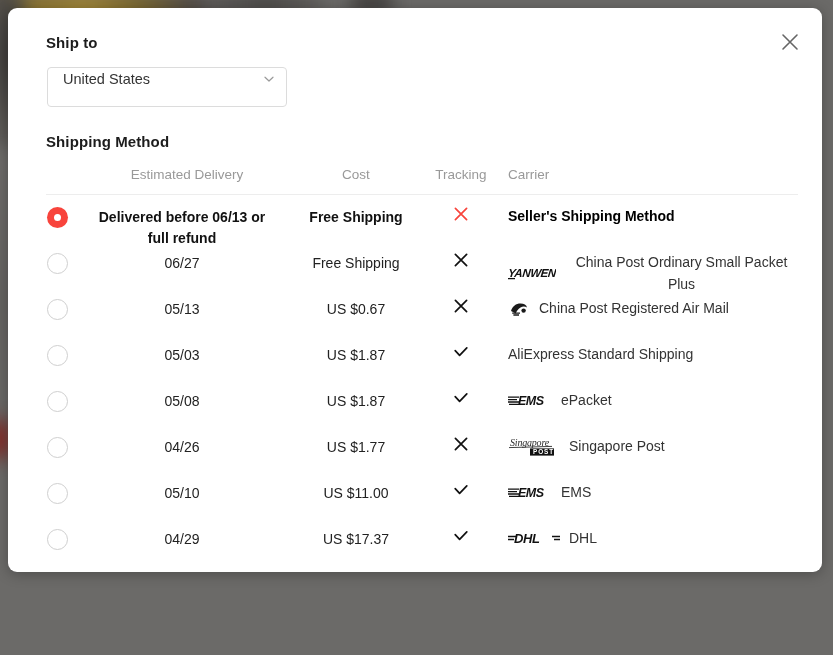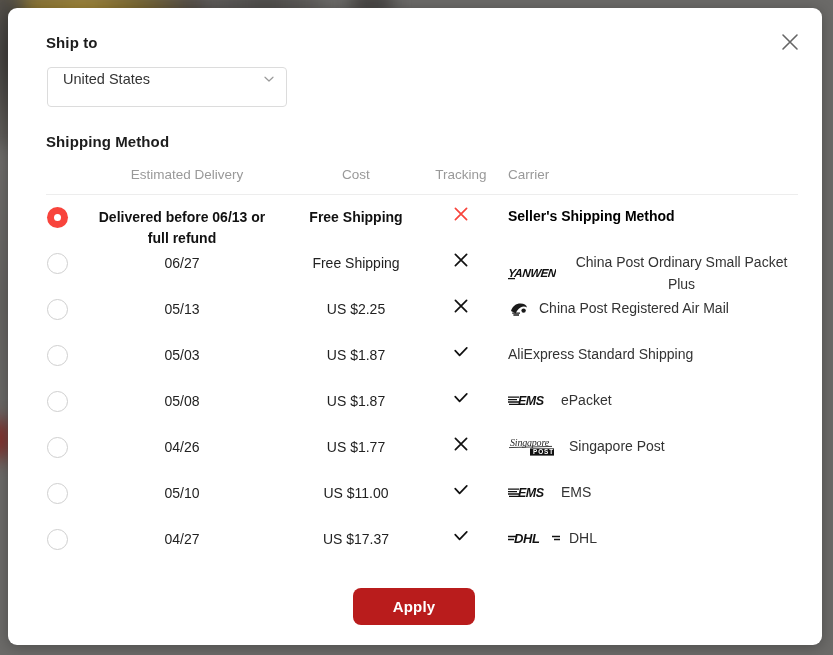--- a/index.html
+++ b/index.html
@@ -55,7 +55,7 @@
     left: 8px;
     top: 8px;
     width: 814px;
-    height: 637px;
+    height: 564px;
     background: #ffffff;
     border-radius: 9px;
     box-shadow: 0 2px 14px rgba(0,0,0,.28);

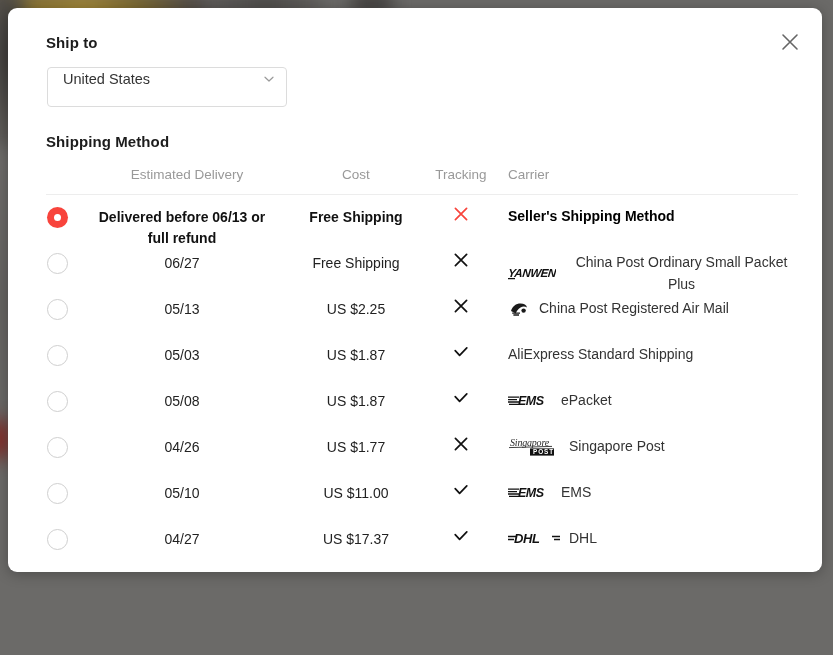--- a/index.html
+++ b/index.html
@@ -283,7 +283,7 @@
           <div class="row-inner">
             <span class="radio"></span>
             <div class="cell est">05/13</div>
-            <div class="cell cost">US $2.25</div>
+            <div class="cell cost">US $0.67</div>
             <div class="cell track"><svg width="18" height="18" viewBox="0 0 18 18" aria-hidden="true">
                 <path d="M3.4 3.4 L14.6 14.6 M14.6 3.4 L3.4 14.6" stroke="#111111" stroke-width="1.7" fill="none" stroke-linecap="round"></path>
               </svg></div>

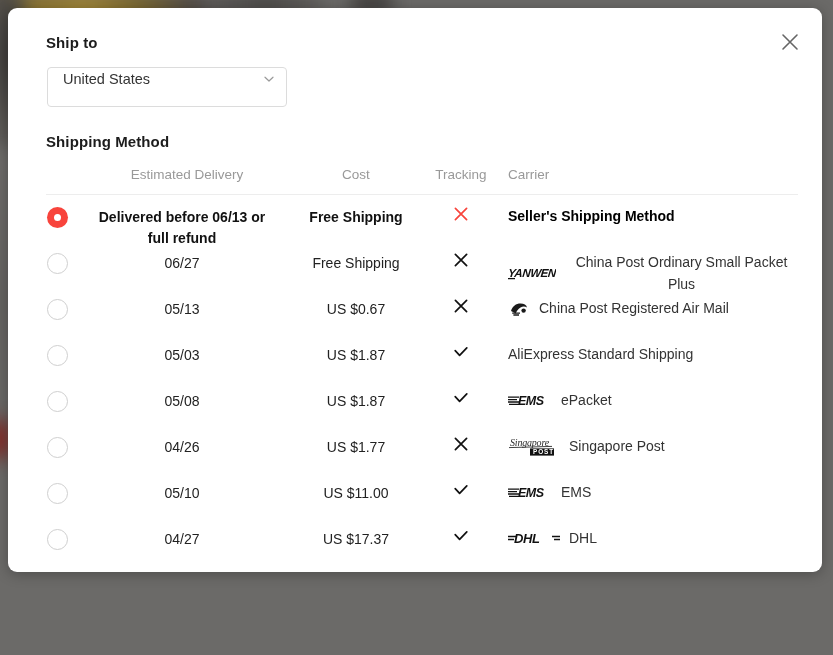--- a/index.html
+++ b/index.html
@@ -374,7 +374,7 @@
         <div class="row">
           <div class="row-inner">
             <span class="radio"></span>
-            <div class="cell est">04/27</div>
+            <div class="cell est">04/29</div>
             <div class="cell cost">US $17.37</div>
             <div class="cell track"><svg width="18" height="18" viewBox="0 0 18 18" aria-hidden="true">
                 <path d="M3.2 7.6 L7.6 12.4 L14.8 4.8" stroke="#111111" stroke-width="1.7" fill="none" stroke-linecap="round" stroke-linejoin="round"></path>

